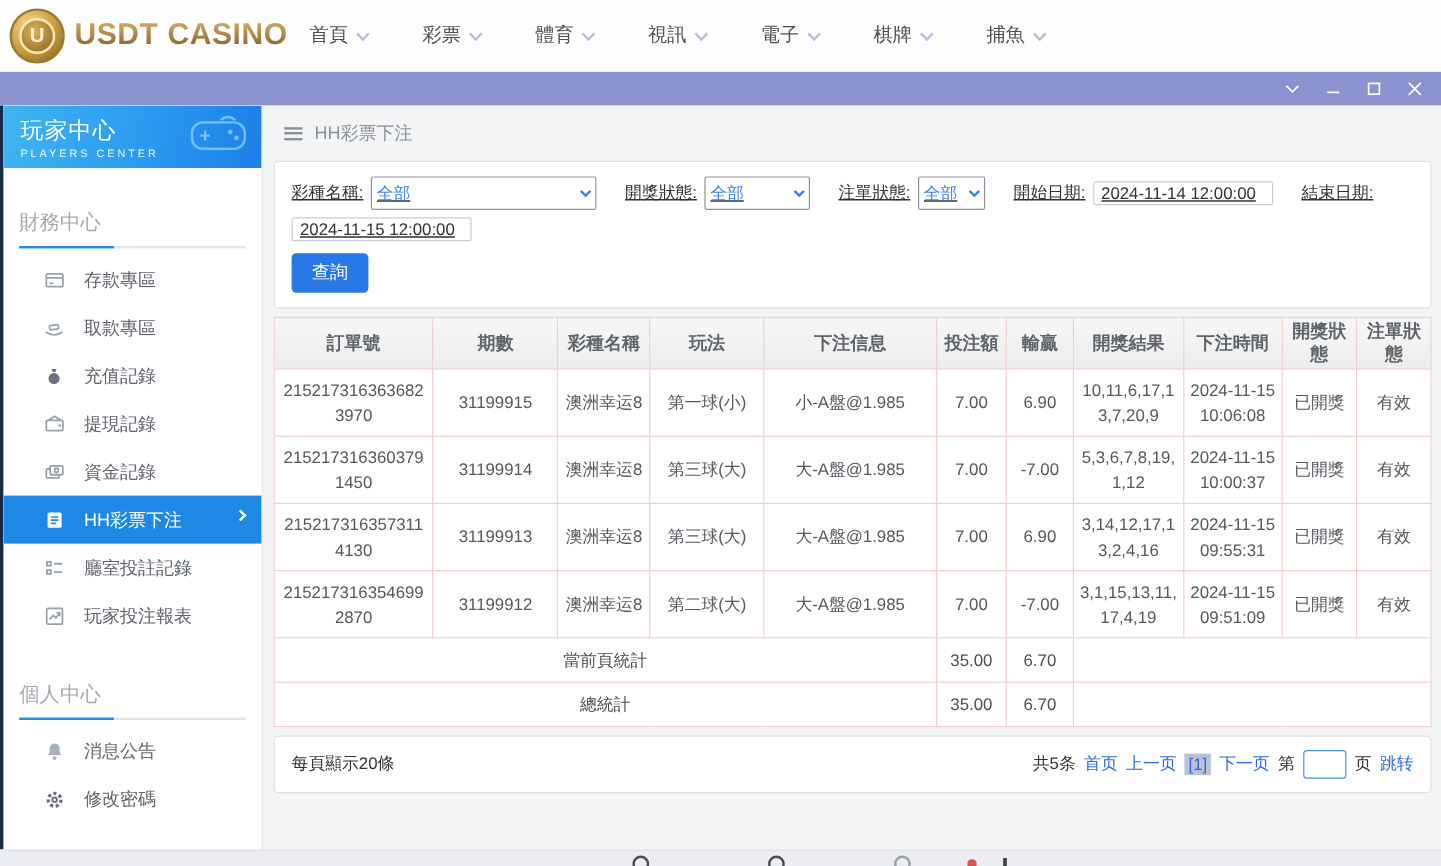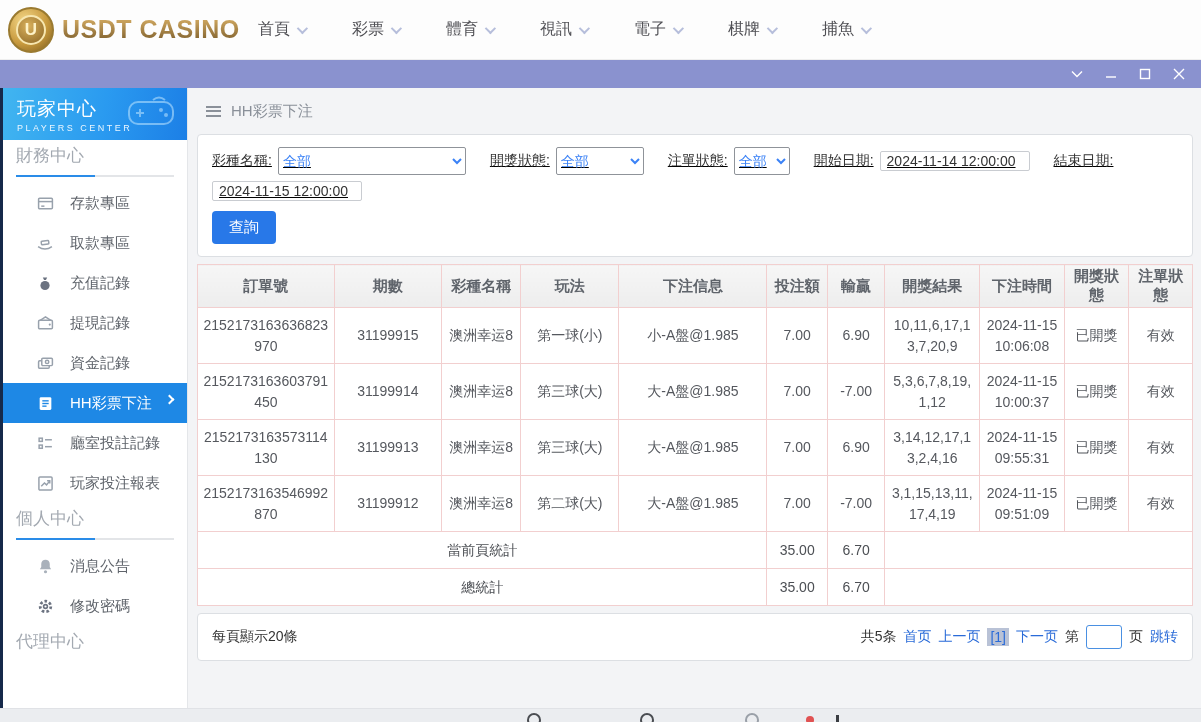--- a/index.html
+++ b/index.html
@@ -37,7 +37,7 @@
   .app-body { height:620px; display:flex; border-left:3px solid #16294a; background:#f3f4f6; }
 
   
-  .sidebar { width:185px; background:#fff; border-right:1px solid #e4e6e9; overflow:hidden; }
+  .sidebar { width:216px; background:#fff; border-right:1px solid #e4e6e9; overflow:hidden; }
   .sb-header { height:52px; position:relative; overflow:hidden; padding:8px 0 0 14px;
     background:linear-gradient(100deg,#41b5f0 0%,#2a9af0 55%,#1c7fe6 100%); }
   .sb-title { color:#fff; font-size:19px; letter-spacing:1px; }

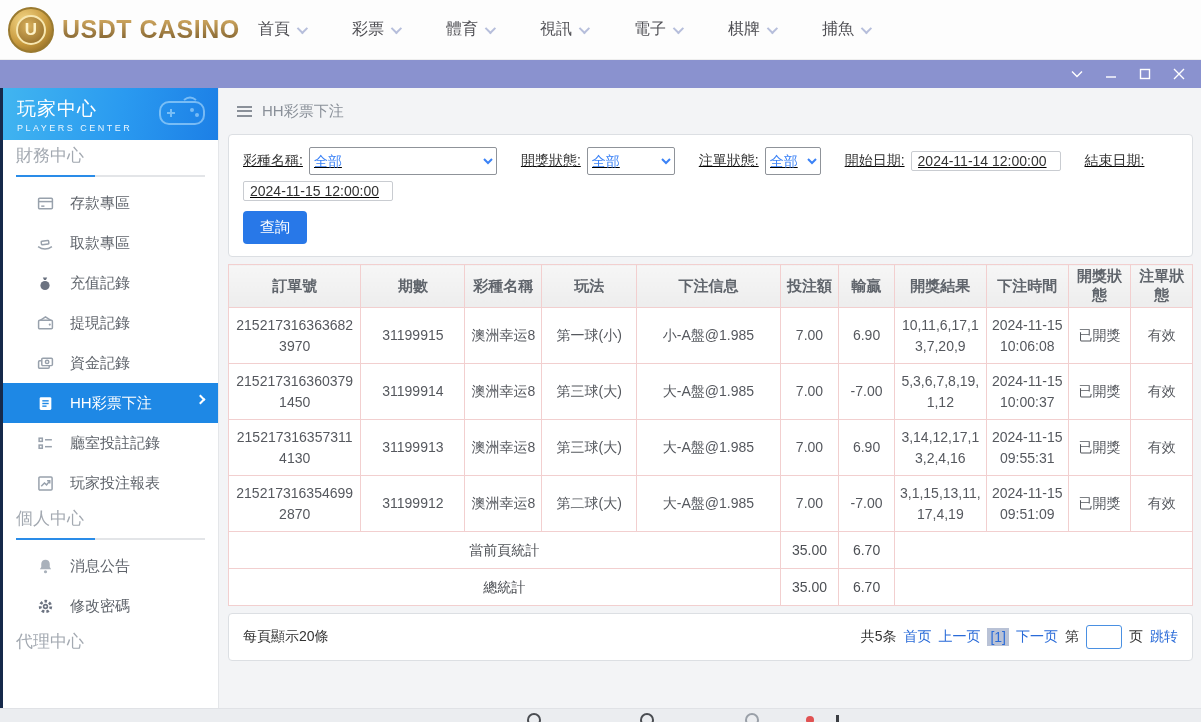--- a/index.html
+++ b/index.html
@@ -43,7 +43,7 @@
   .sb-title { color:#fff; font-size:19px; letter-spacing:1px; }
   .sb-sub { color:#eaf6ff; font-size:9px; letter-spacing:2.5px; margin-top:1px; }
   .sb-pad { position:absolute; right:10px; top:6px; opacity:.55; }
-  .sb-section-title { color:#a3a9b1; font-size:17px; padding:4px 0 8px 13px; }
+  .sb-section-title { color:#a3a9b1; font-size:17px; padding:34px 0 8px 13px; }
   .sb-underline { height:2px; margin:0 13px 6px 13px; background:#e3e5e8; position:relative; }
   .sb-underline::before { content:""; position:absolute; left:0; top:0; height:2px; width:79px;
     background:#2a8ce8; }

